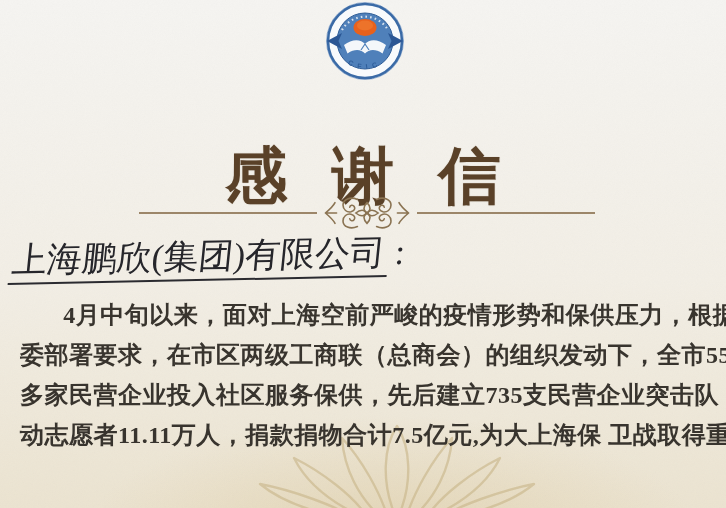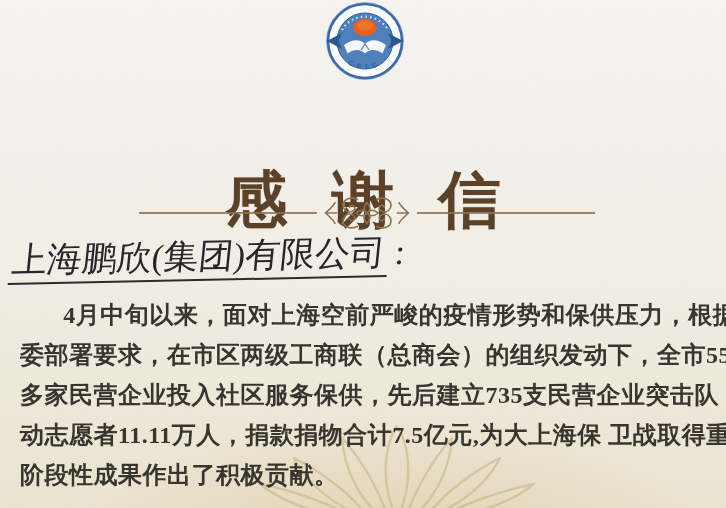--- a/index.html
+++ b/index.html
@@ -26,7 +26,7 @@
   }
   
   .title{
-    position:absolute;left:0;top:116px;width:100%;
+    position:absolute;left:0;top:92px;width:100%;
     text-align:center;
     font-size:62px;font-weight:bold;
     color:#5a4128;

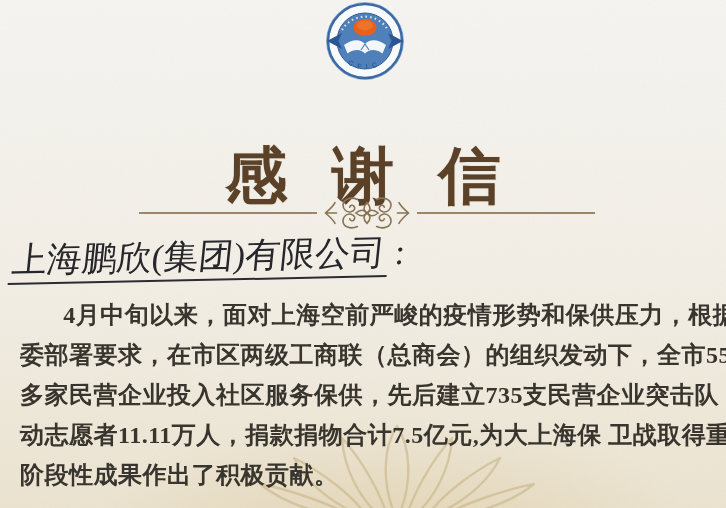--- a/index.html
+++ b/index.html
@@ -162,7 +162,6 @@
     <div class="body-line">委部署要求，在市区两级工商联（总商会）的组织发动下，全市5500</div>
     <div class="body-line">多家民营企业投入社区服务保供，先后建立735支民营企业突击队，发</div>
     <div class="body-line">动志愿者11.11万人，捐款捐物合计7.5亿元,为大上海保 卫战取得重大</div>
-    <div class="body-line">阶段性成果作出了积极贡献。</div>
   </div>
 
 </div>

